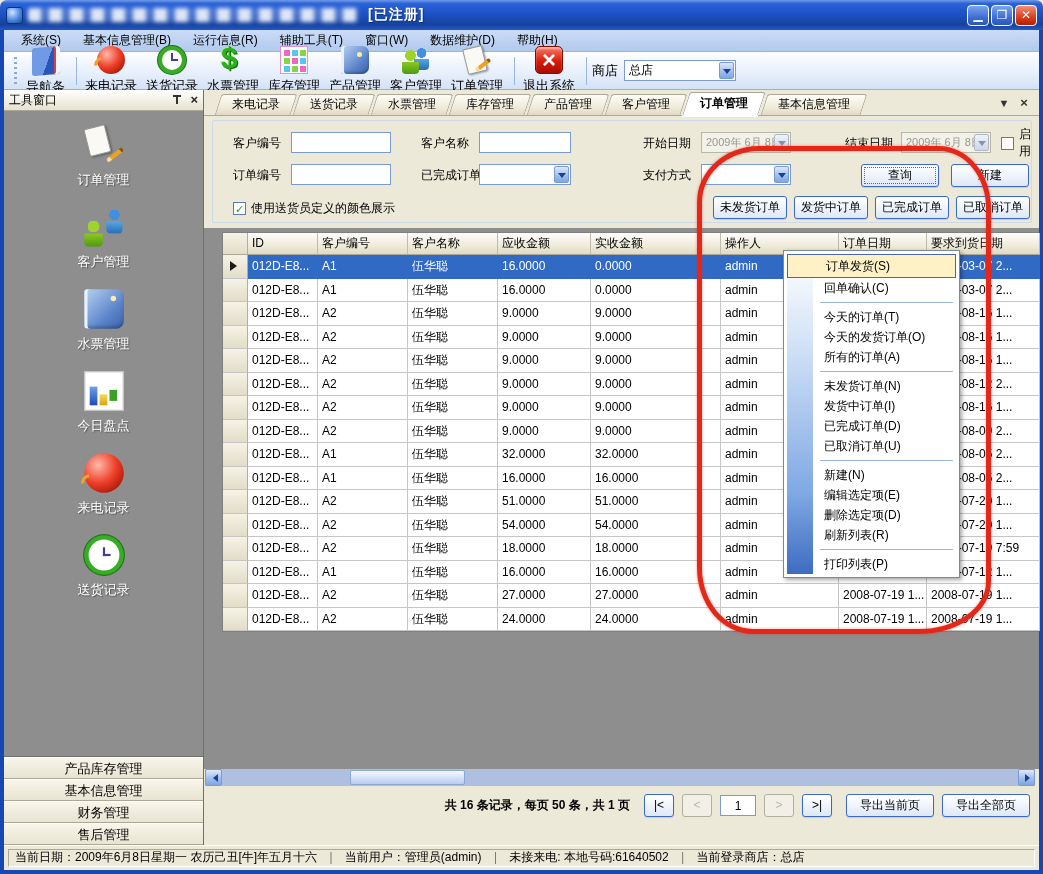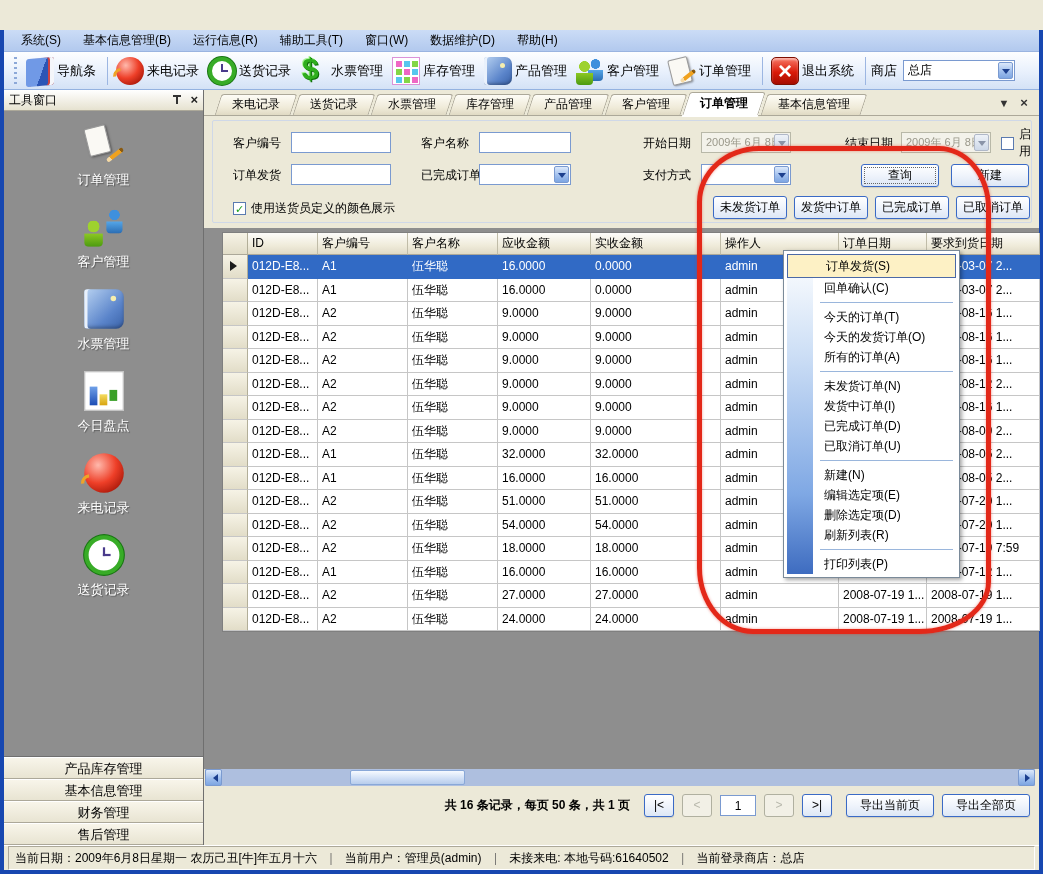--- a/index.html
+++ b/index.html
@@ -209,6 +209,16 @@
 
 <div class="window">
 
+  <div class="abs titlebar">
+    <div class="app-icon"></div>
+    <div class="title-blur"></div>
+    <div class="title-badge">[已注册]</div>
+    <div class="win-btns">
+      <div class="win-btn">▁</div>
+      <div class="win-btn">❐</div>
+      <div class="win-btn close">✕</div>
+    </div>
+  </div>
 
   <div class="abs b-left"></div>
   <div class="abs b-right"></div>

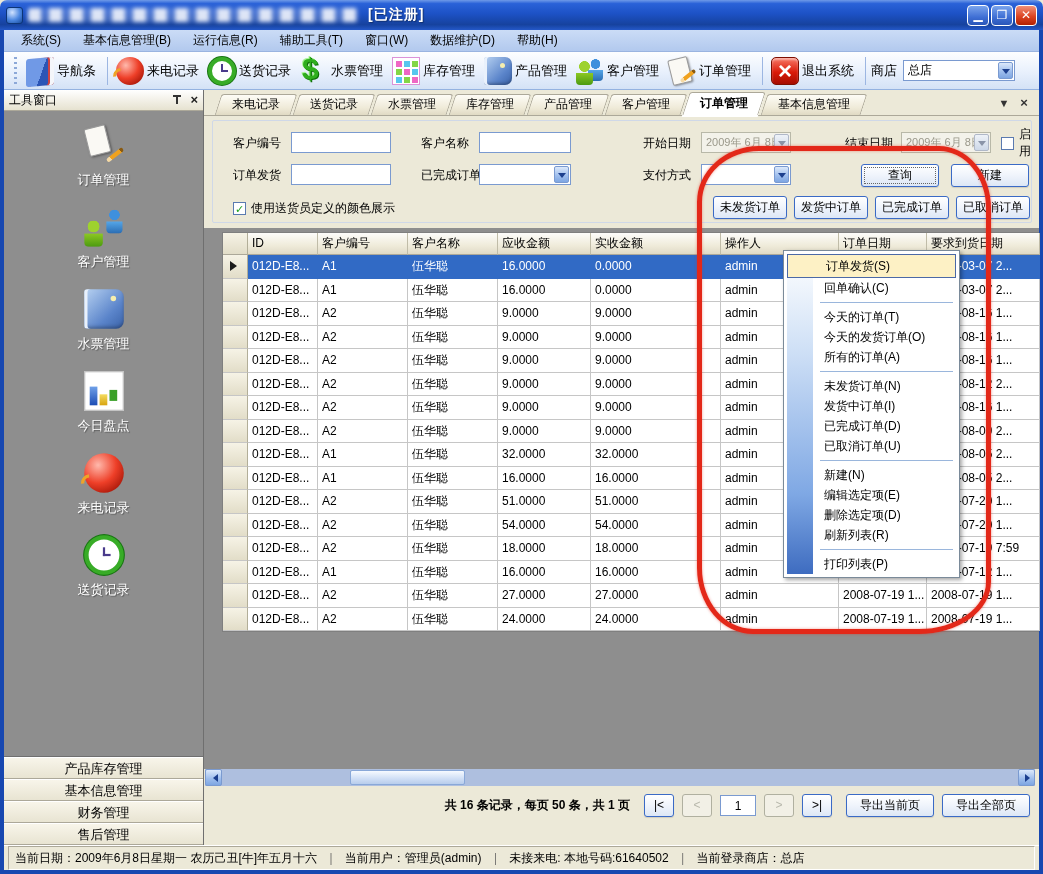--- a/index.html
+++ b/index.html
@@ -39,7 +39,7 @@
     border-bottom:1px solid #94b2e0;display:flex;align-items:center;padding-left:10px;font-size:13px;}
   .toolbar::before{content:"";width:3px;height:28px;margin-right:6px;
     background:repeating-linear-gradient(180deg,#8ca8d8 0 2px,transparent 2px 5px);}
-  .tb-item{display:flex;align-items:center;gap:3px;padding:2px 6px 2px 3px;border-radius:3px;cursor:default;}
+  .tb-item{display:flex;align-items:center;gap:3px;padding:2px 6px 2px 3px;border-radius:3px;cursor:default;flex-direction:column;}
   .tb-sep{width:1px;height:28px;background:#9cb6e2;margin:0 5px;}
   .tb-label{white-space:nowrap;}
   .store-box{display:flex;align-items:center;gap:6px;margin-left:0;}

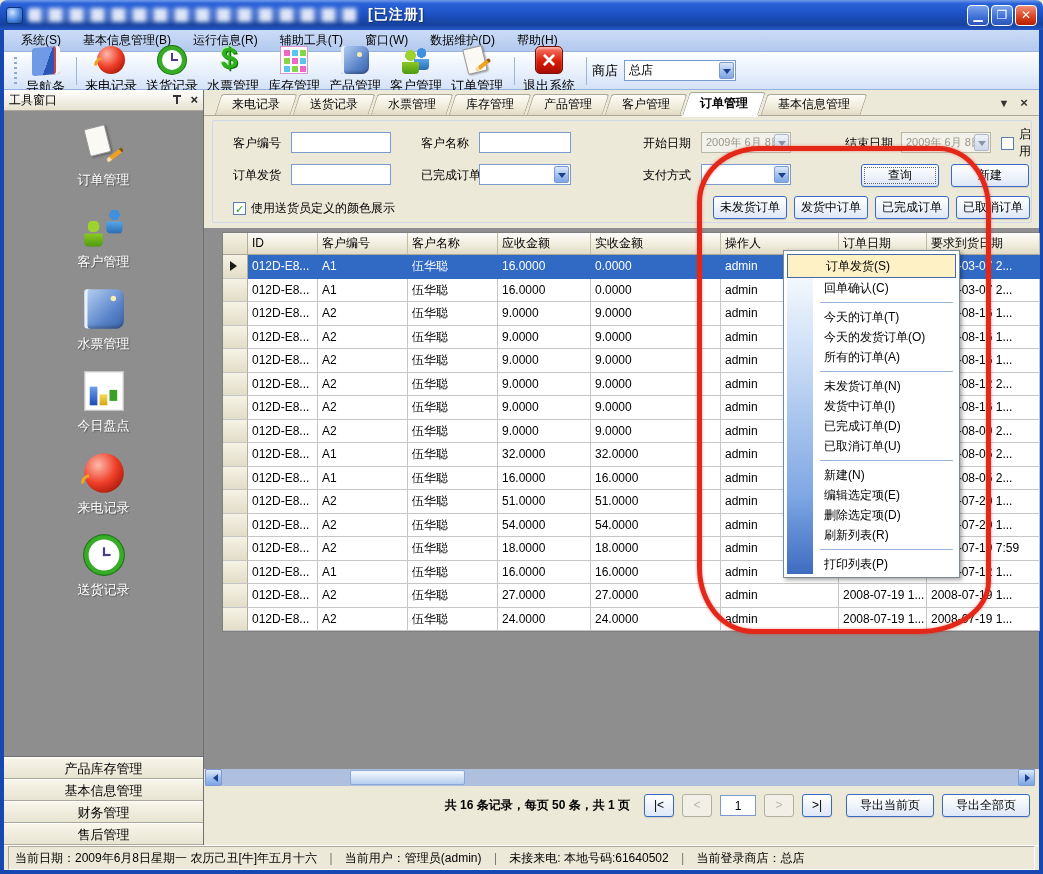--- a/index.html
+++ b/index.html
@@ -360,7 +360,7 @@
       <span>启用</span>
     </span>
 
-    <span class="flabel" style="left:20px;top:43px;">订单发货</span>
+    <span class="flabel" style="left:20px;top:43px;">订单编号</span>
     <span class="finput" style="left:78px;top:43px;width:100px;"></span>
     <span class="flabel" style="left:208px;top:43px;">已完成订单</span>
     <span class="fcombo" style="left:266px;top:43px;width:92px;">

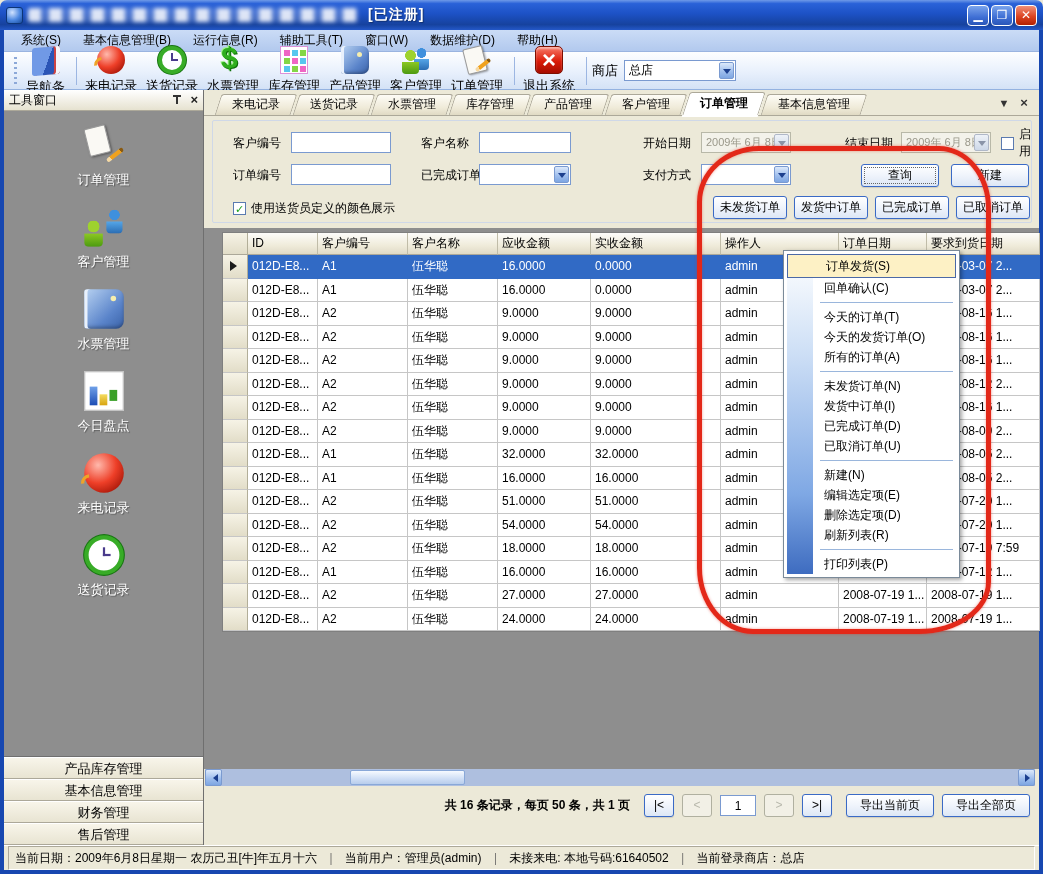--- a/index.html
+++ b/index.html
@@ -200,8 +200,8 @@
   
   .statusbar{left:4px;top:845px;width:1035px;height:25px;background:#ECE9D8;border-top:1px solid #fff;
     display:flex;align-items:center;font-size:12px;padding:0 4px;}
-  .sb-panel{flex:1;height:24px;border:1px solid;border-color:#aca899 #fff #fff #aca899;display:flex;
-    align-items:center;padding:0 6px;gap:8px;white-space:nowrap;overflow:hidden;}
+  .sb-panel{flex:1;height:18px;border:1px solid;border-color:#aca899 #fff #fff #aca899;display:flex;
+    align-items:flex-end;padding:0 6px;gap:8px;white-space:nowrap;overflow:hidden;}
   .seg-sep{color:#555;}
 </style>
 </head>

